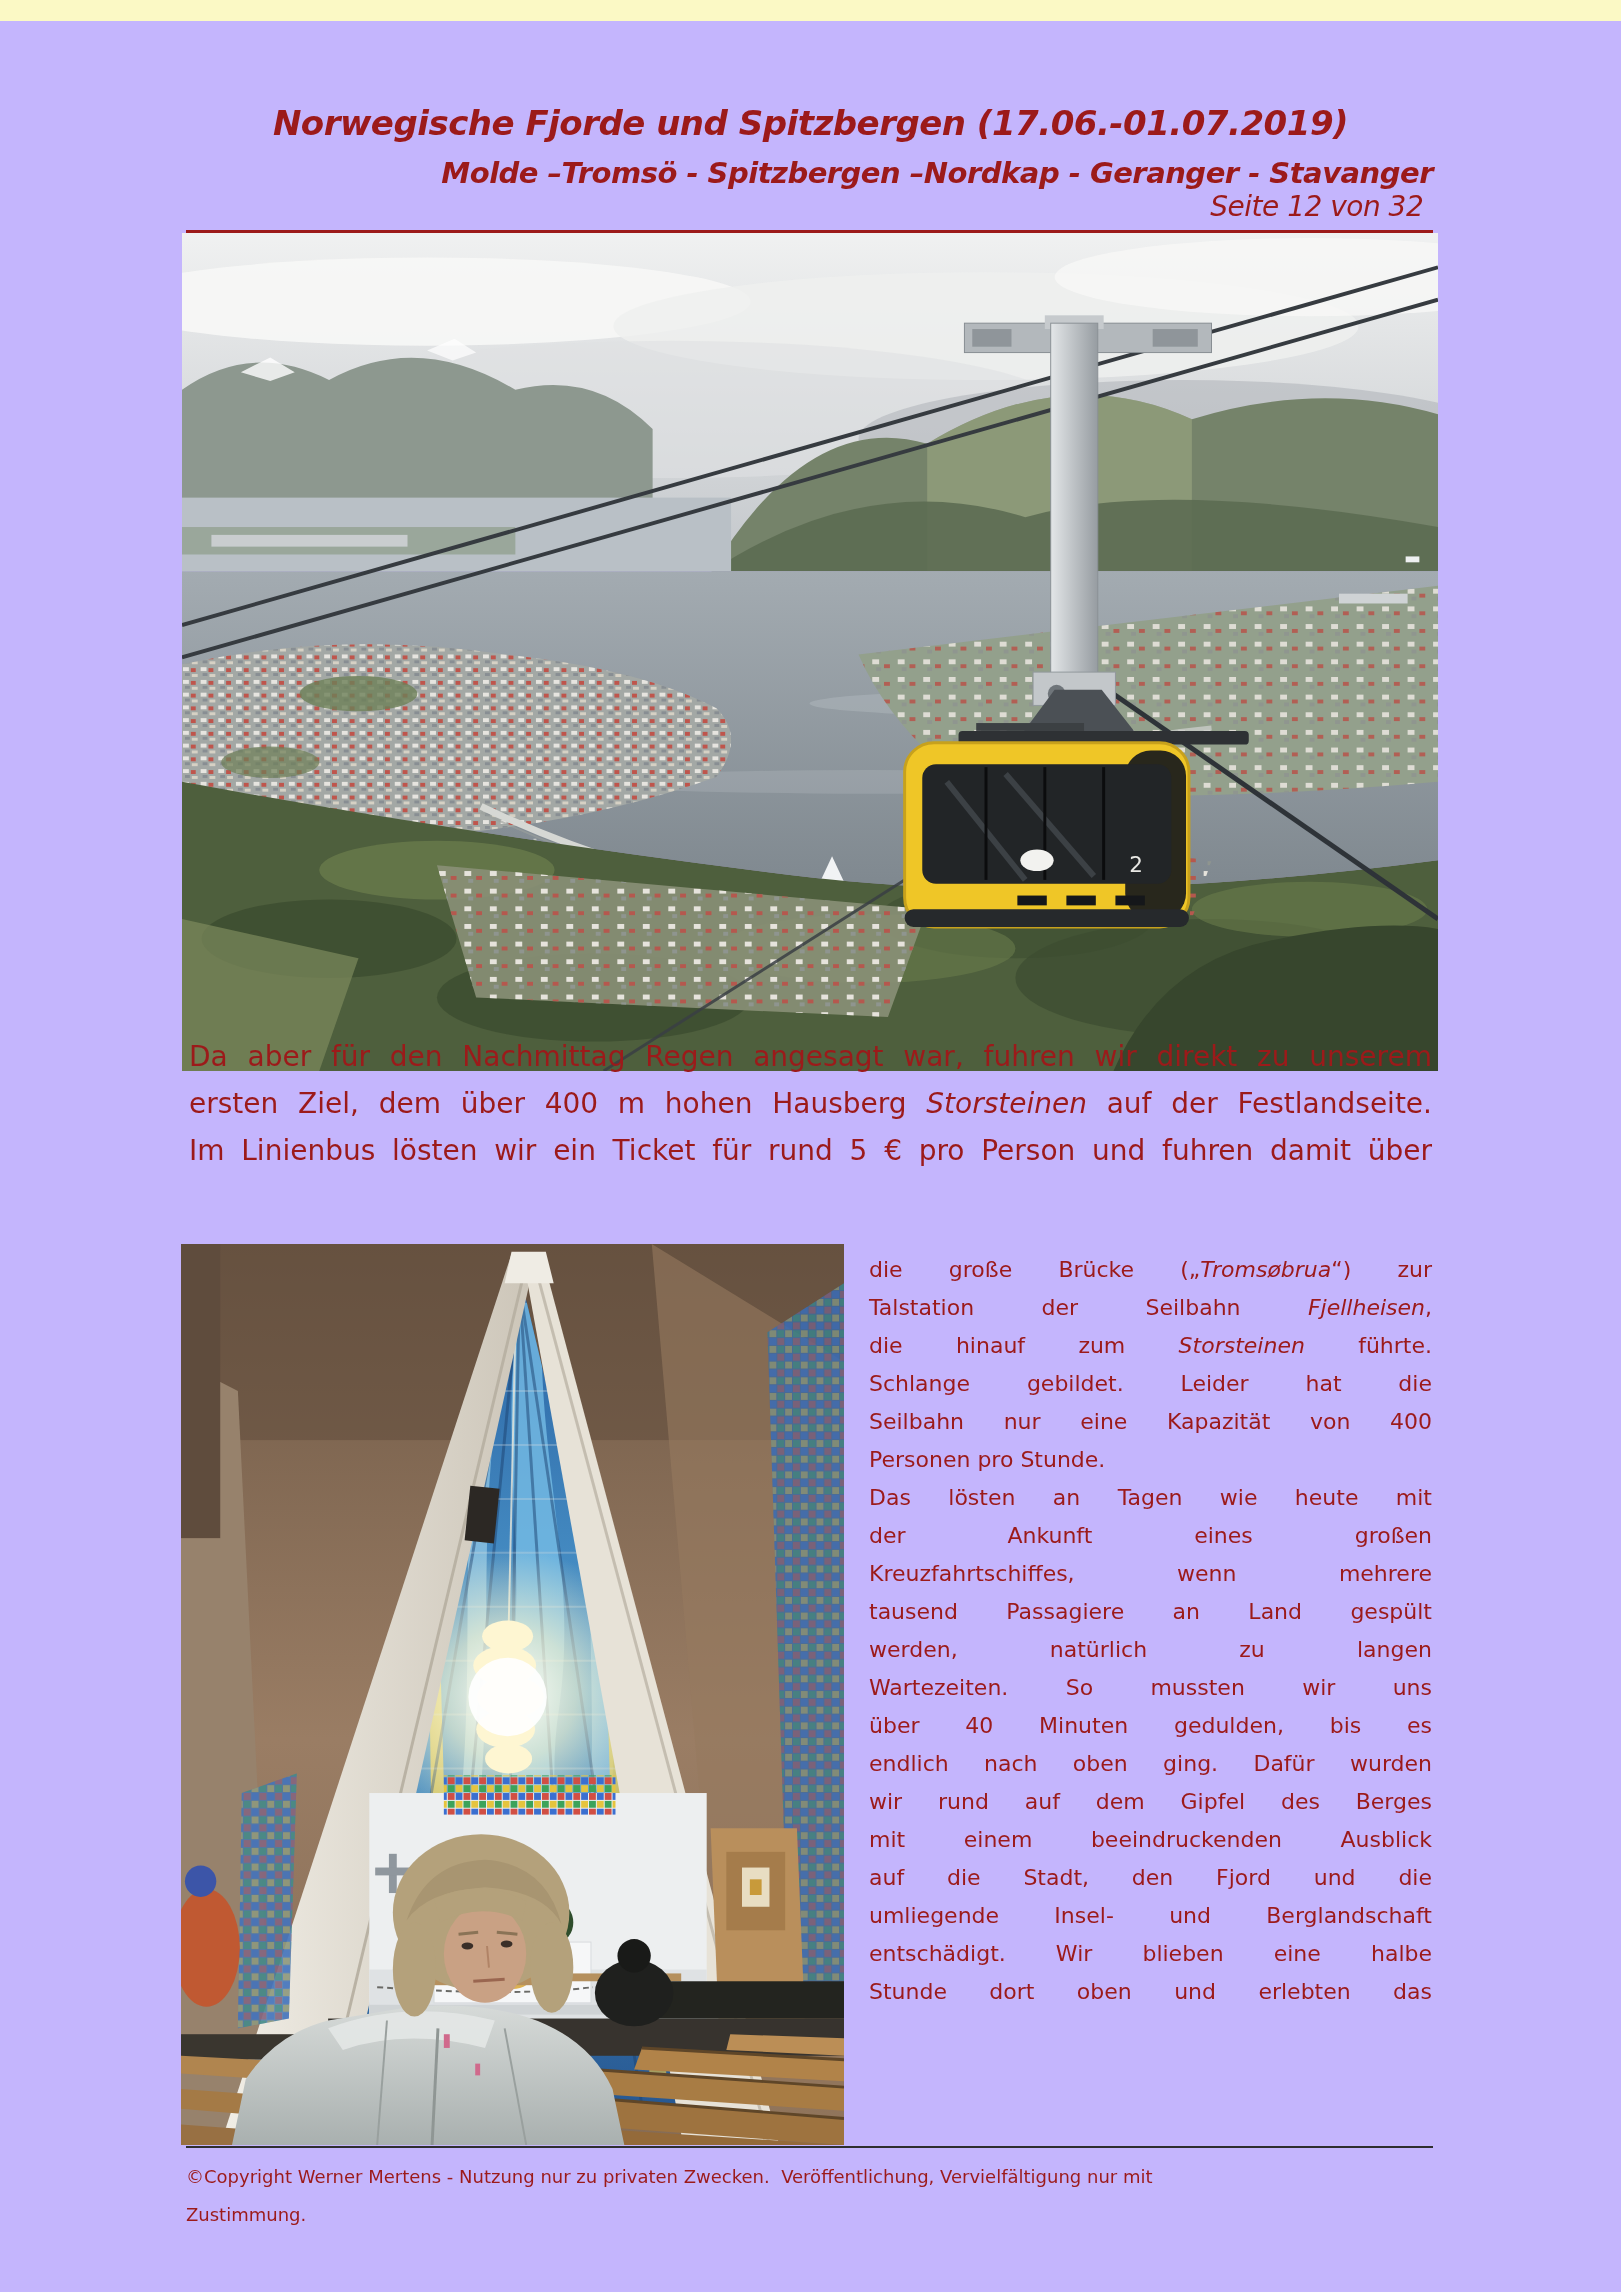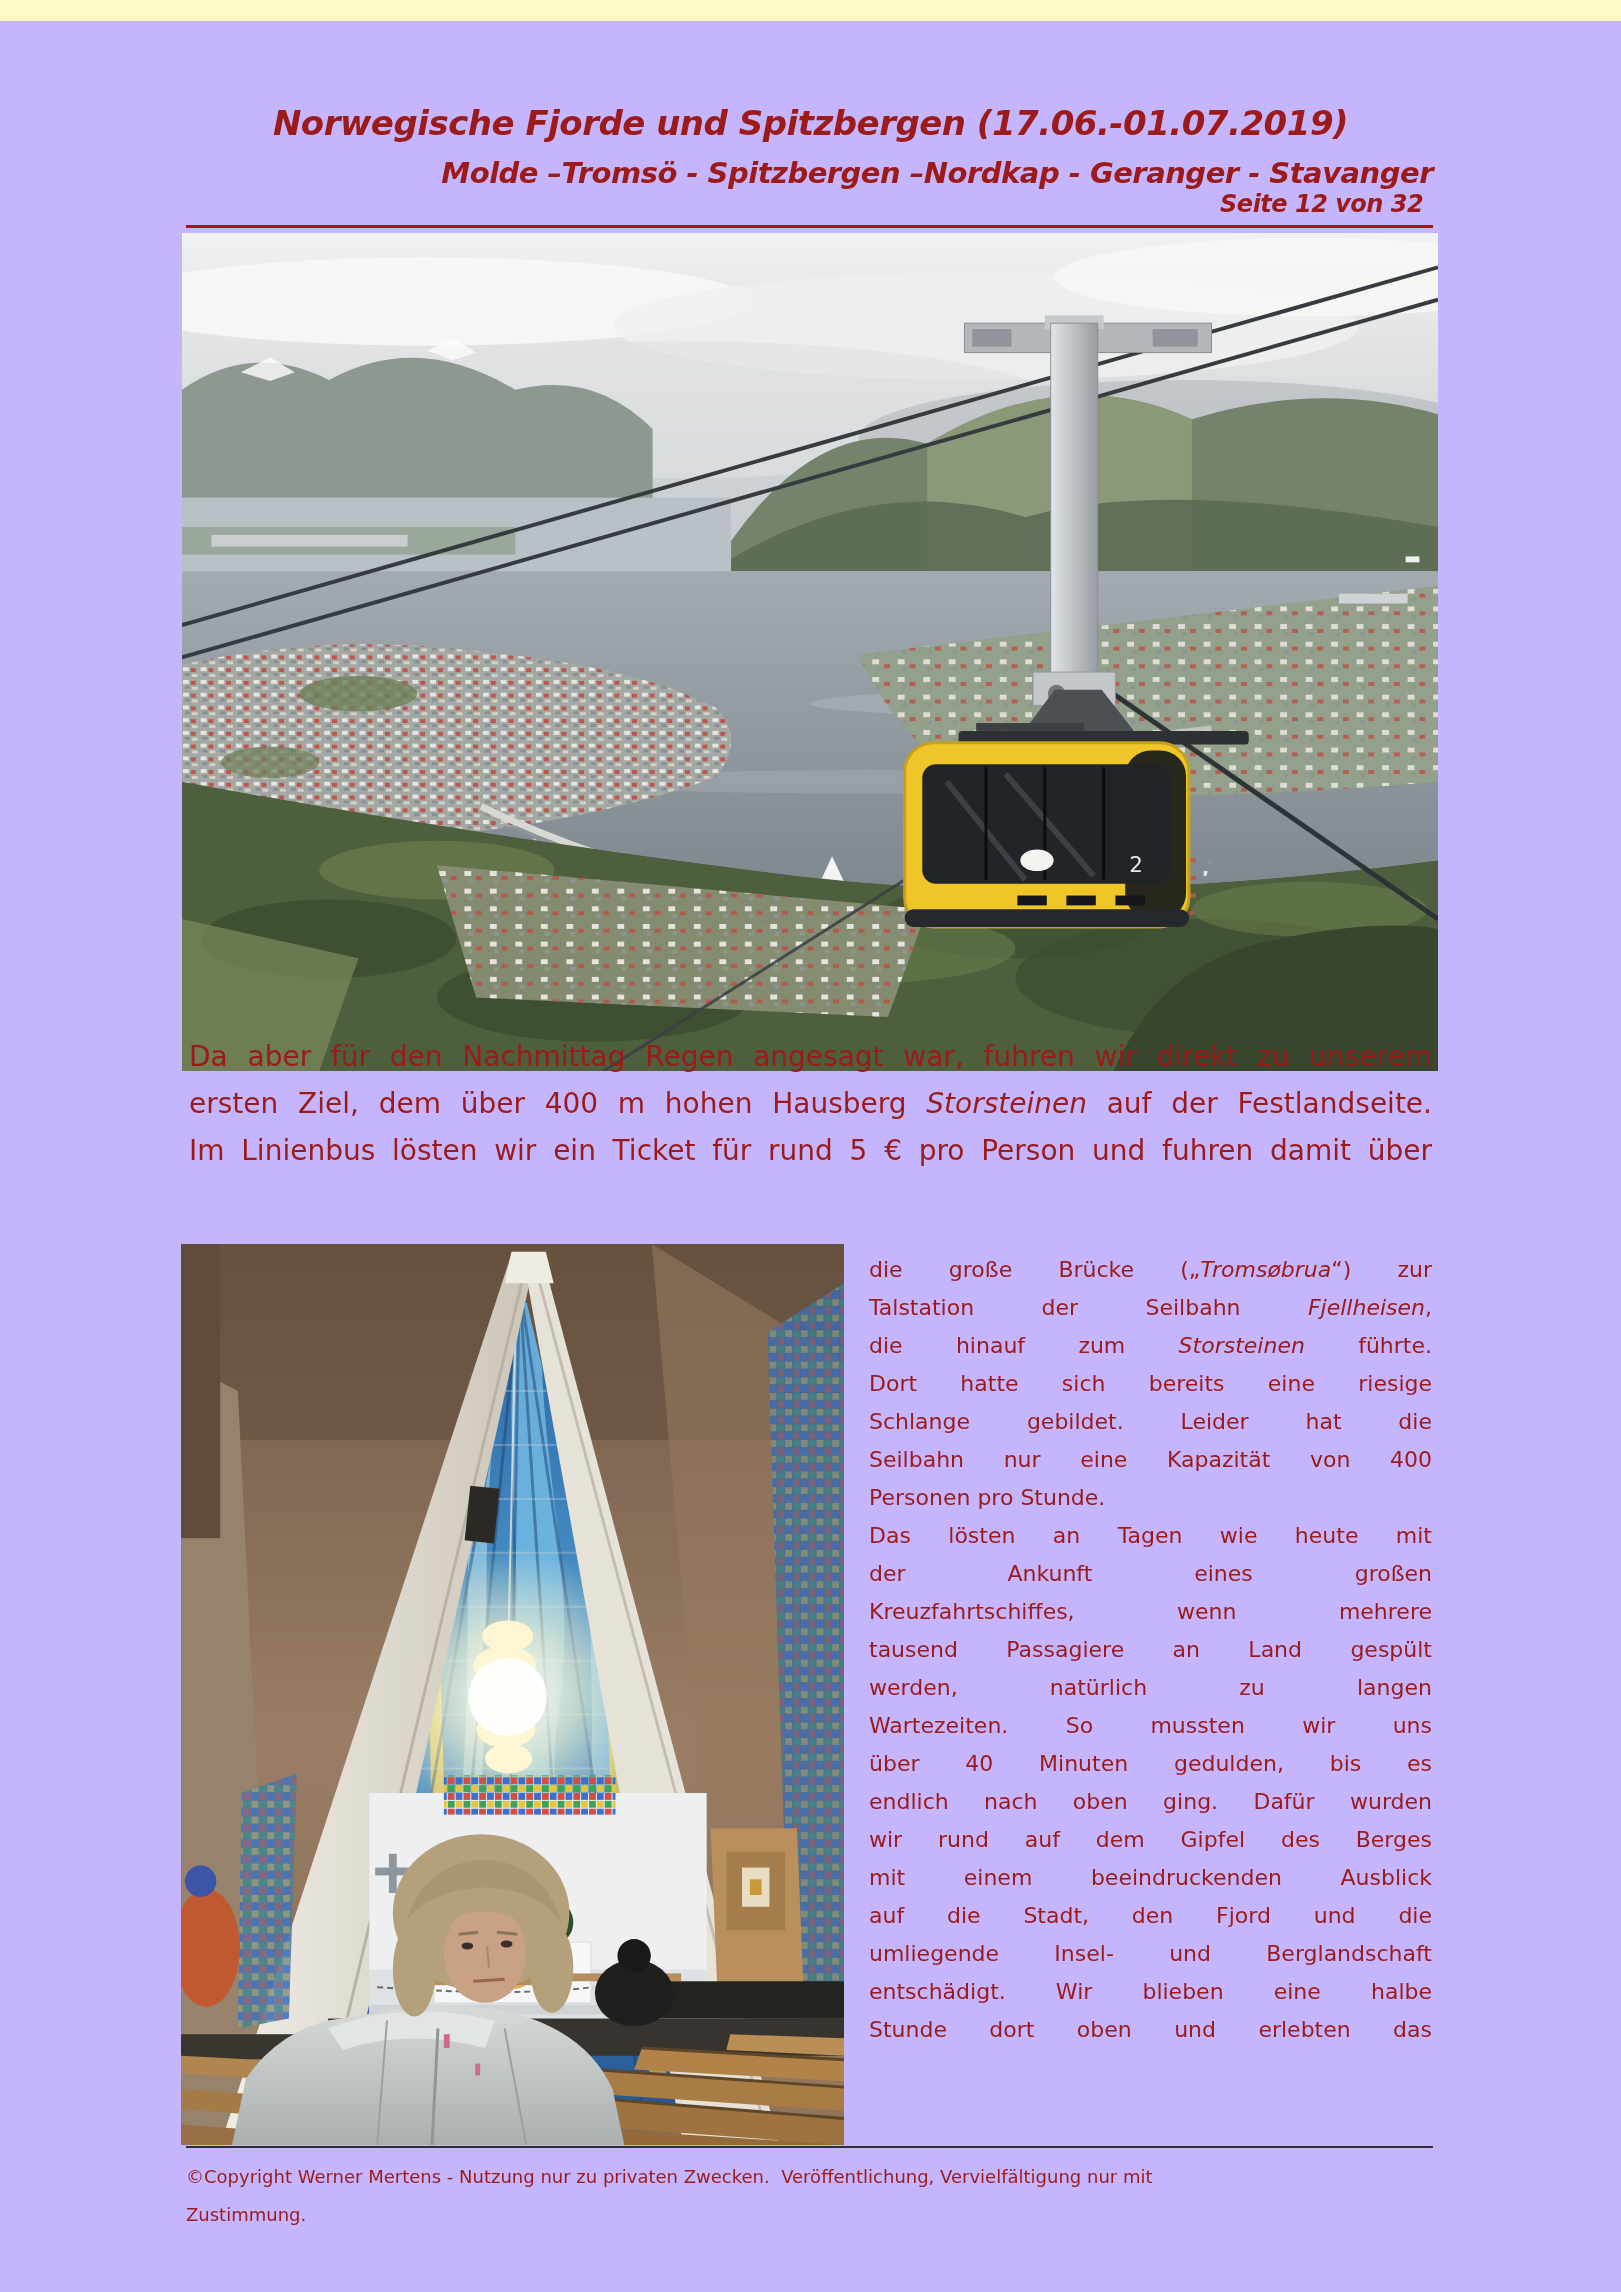--- a/index.html
+++ b/index.html
@@ -23,7 +23,7 @@
     font-style:italic; font-size:29px; letter-spacing:-0.5px; white-space:nowrap;flex-direction:column;
   }
   .route { font-weight:bold; }
-  .page-num { font-weight:bold; font-size:24px; padding-right:9.8px; }
+  .page-num { font-weight:normal; font-size:28px; padding-right:9.8px; }
   .photo1 { position:absolute; left:182px; top:212px; width:1256px; height:838px; }
   .photo2 { position:absolute; left:181px; top:1223px; width:663px; height:901px; }
   .photo1 svg, .photo2 svg { display:block; width:100%; height:100%; }

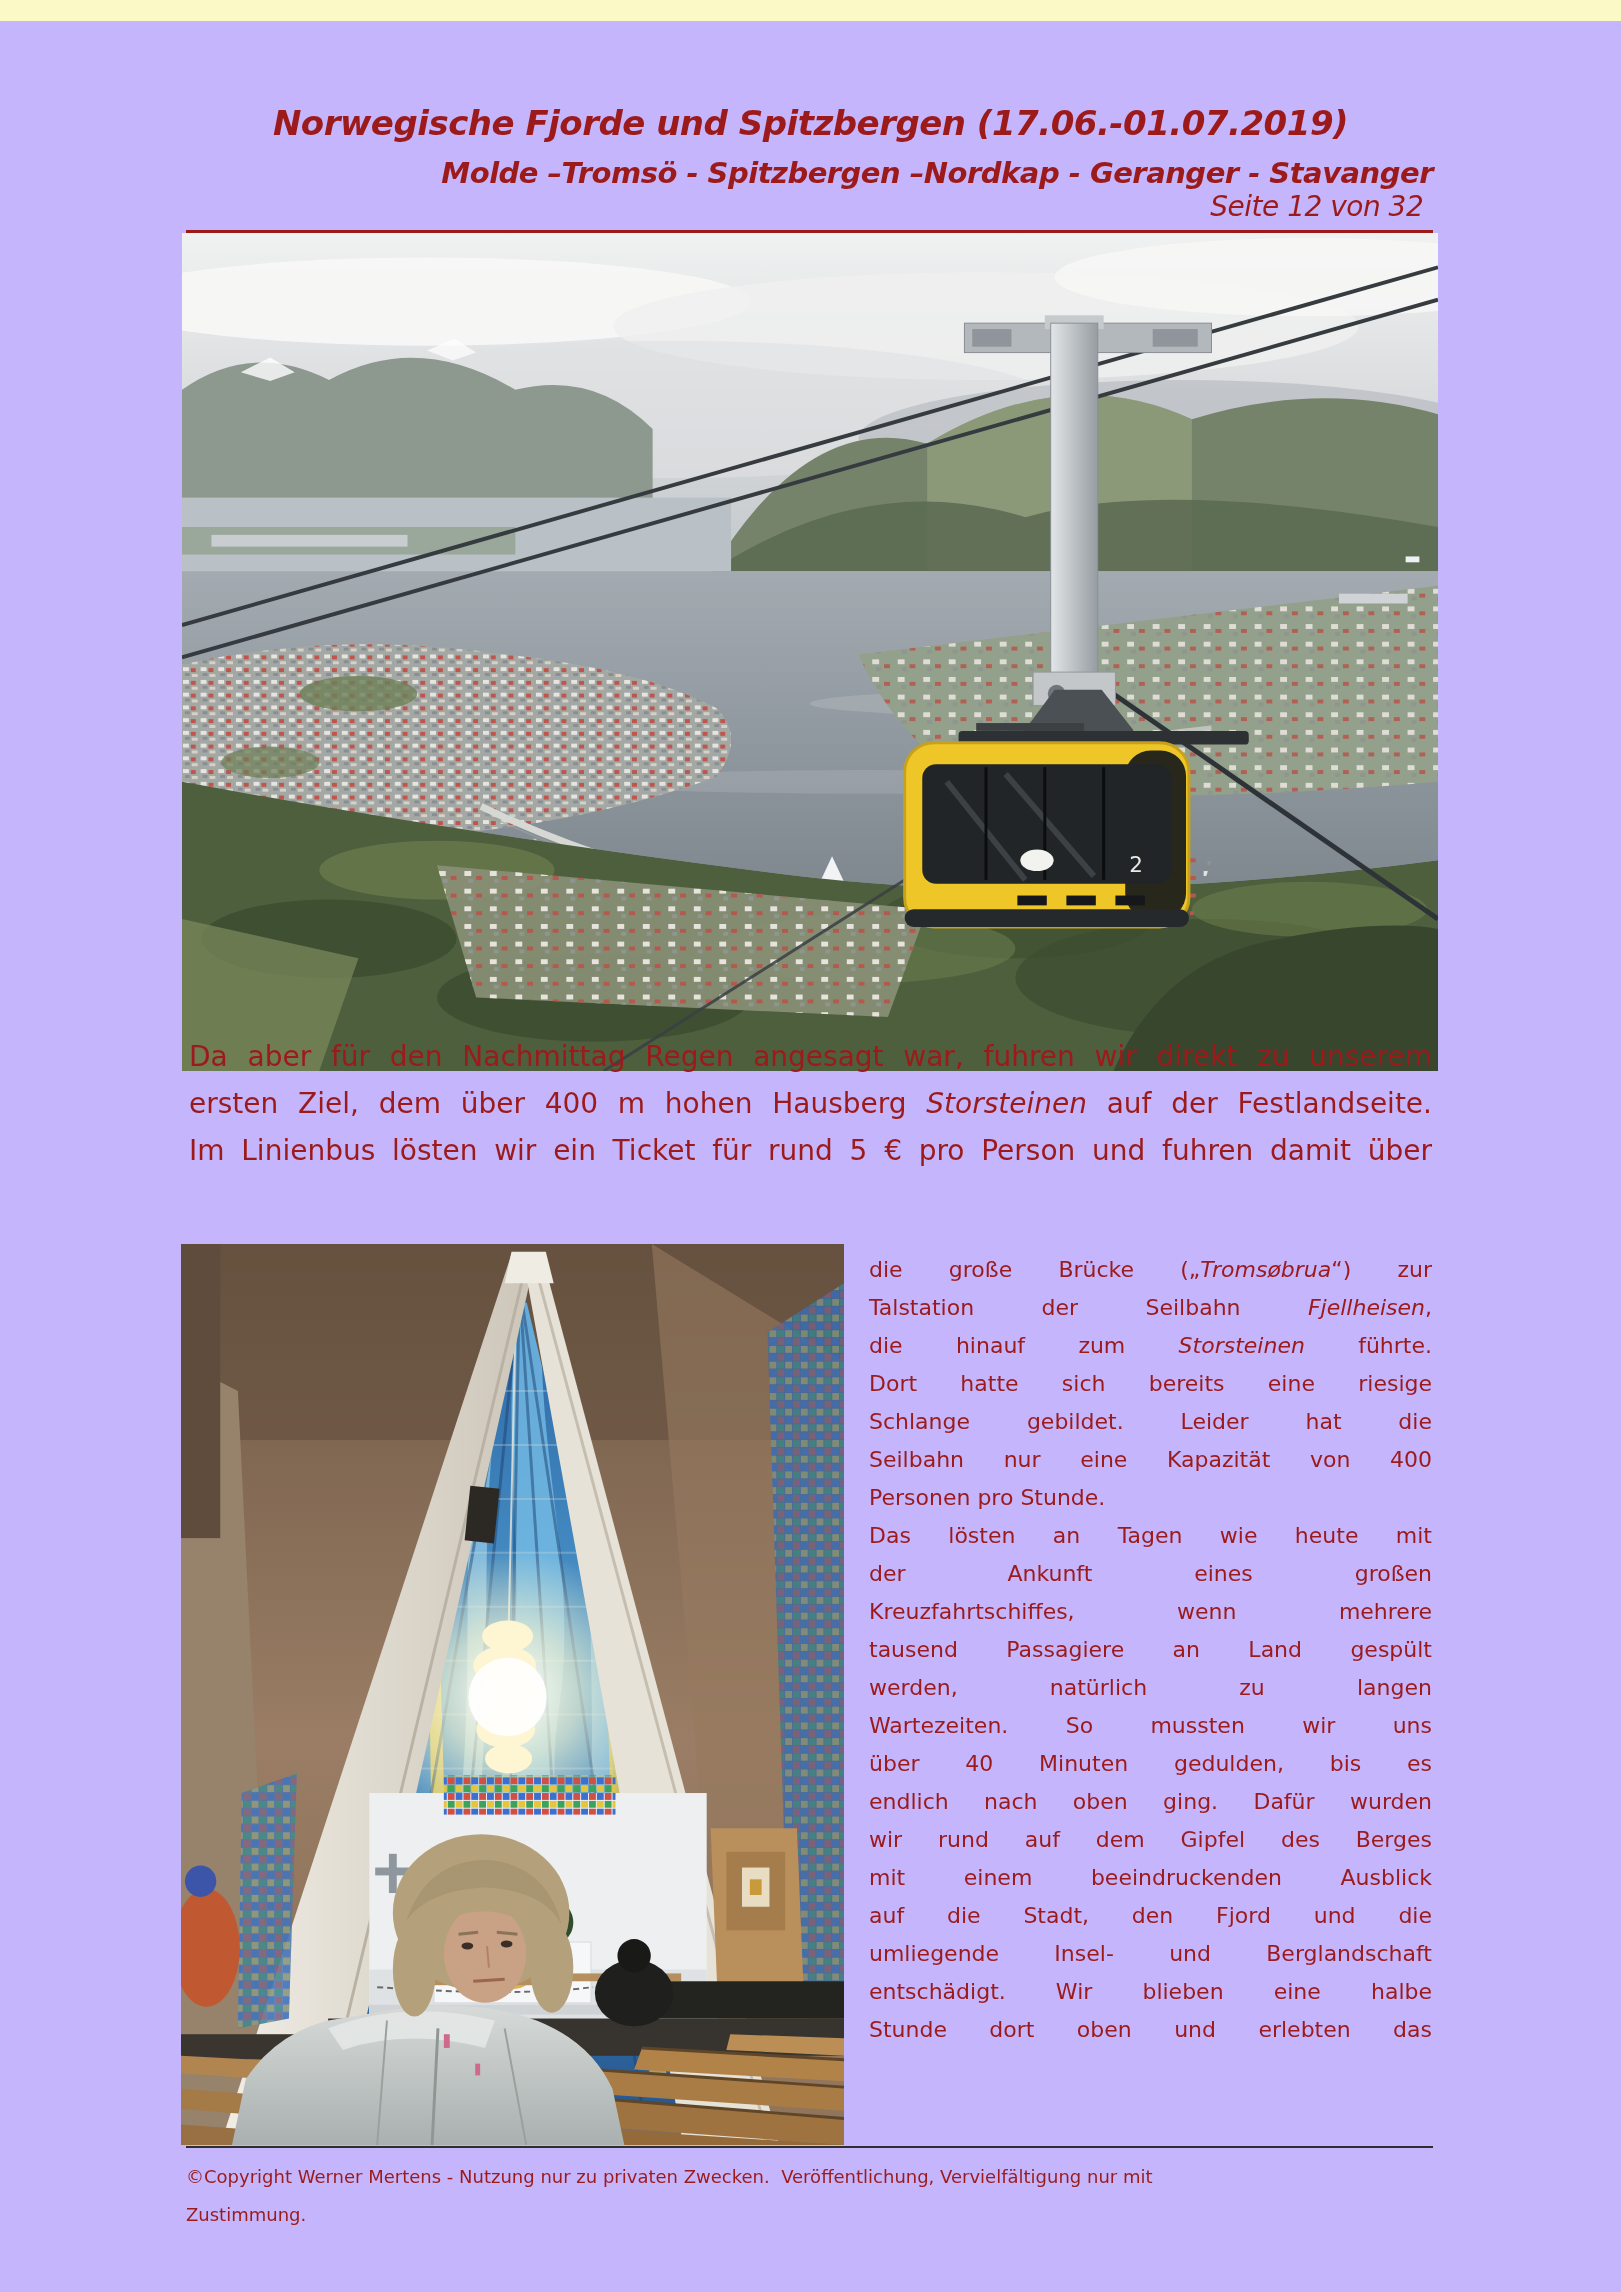--- a/index.html
+++ b/index.html
@@ -383,7 +383,6 @@
     <div class="jline"><span>die große Brücke („</span><span class="em">Tromsøbrua</span><span>“) zur</span></div>
     <div class="jline"><span>Talstation der Seilbahn </span><span class="em">Fjellheisen</span><span>,</span></div>
     <div class="jline"><span>die hinauf zum </span><span class="em">Storsteinen</span><span> führte.</span></div>
-    <div class="jline"><span>Dort hatte sich bereits eine riesige</span></div>
     <div class="jline"><span>Schlange gebildet. Leider hat die</span></div>
     <div class="jline"><span>Seilbahn nur eine Kapazität von 400</span></div>
     <div class="jline pend"><span>Personen pro Stunde.</span></div>

